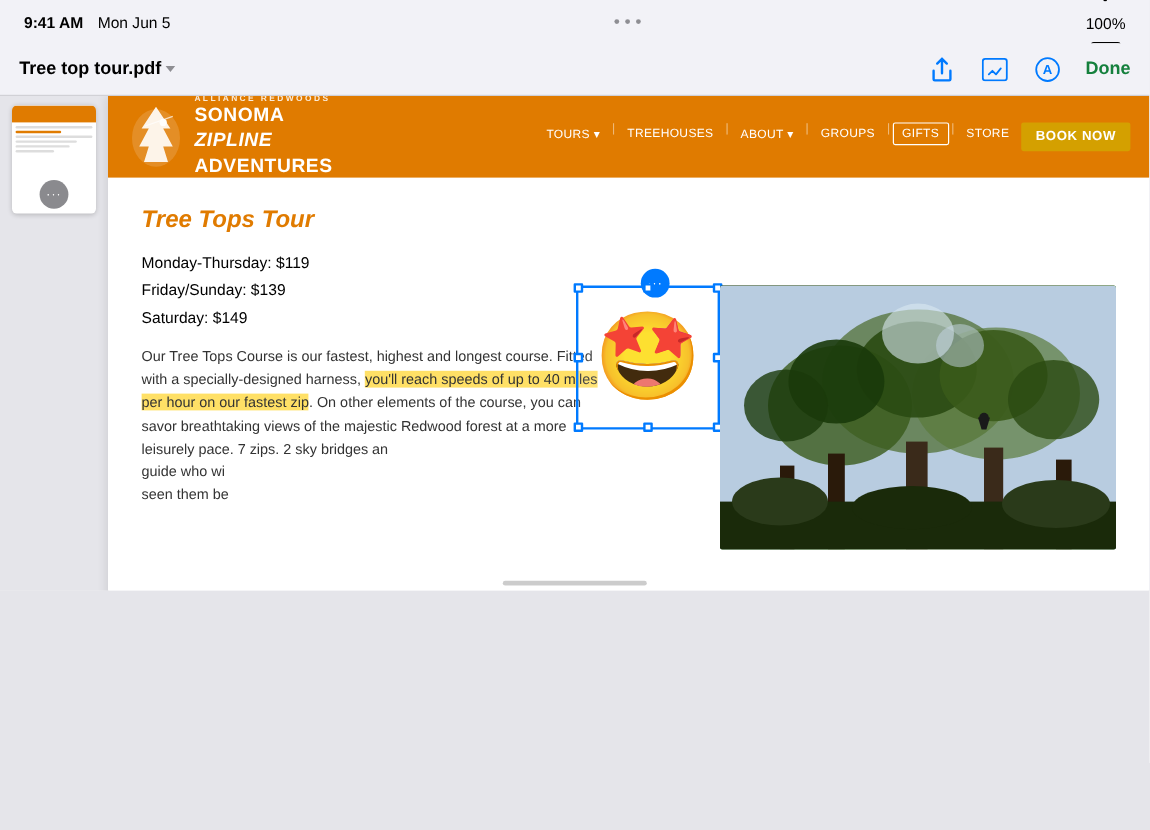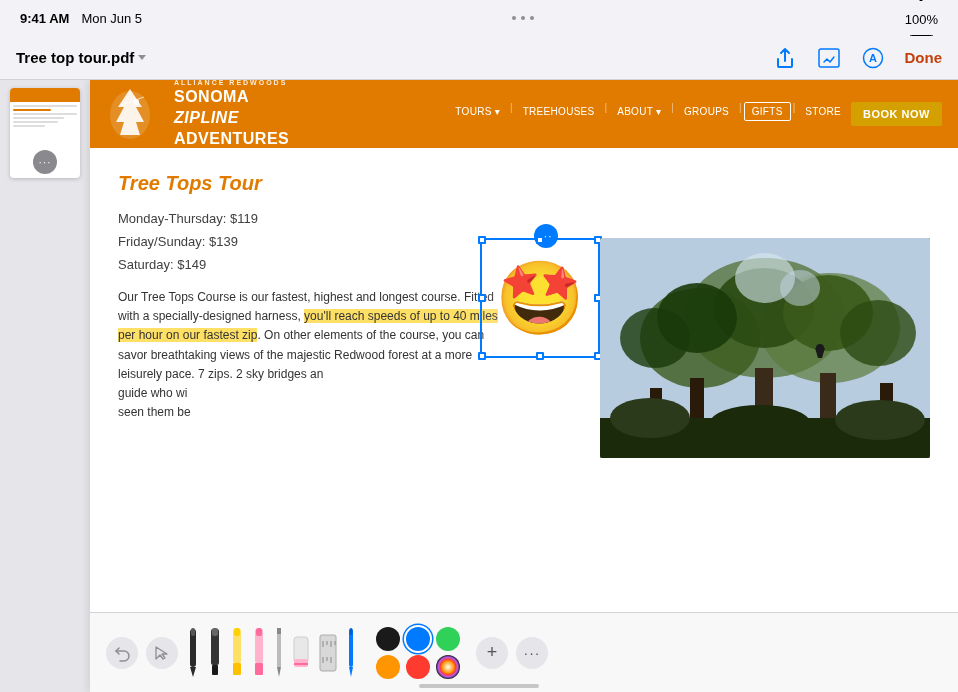--- a/index.html
+++ b/index.html
@@ -15,7 +15,7 @@
     
     .ipad-frame {
       width: 958px;
-      height: 692px;
+      height: 492px;
       background: #f2f2f7;
       position: relative;
       overflow: hidden;

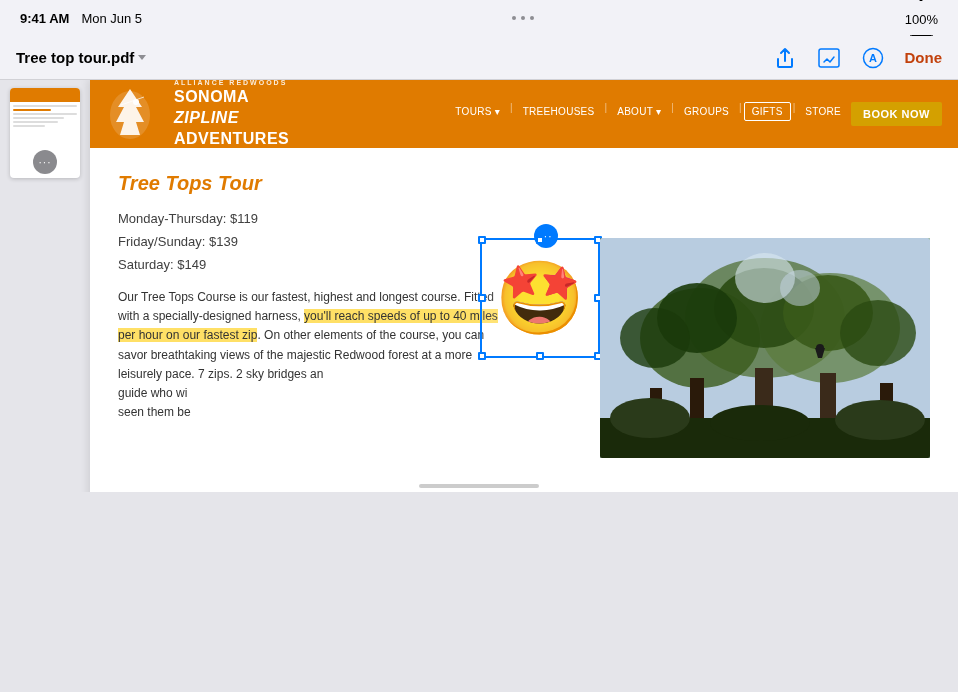--- a/index.html
+++ b/index.html
@@ -139,7 +139,7 @@
       font-size: 18px;
     }
     .done-btn {
-      color: #c2410c;
+      color: #15803d;
       font-size: 15px;
       font-weight: 600;
     }

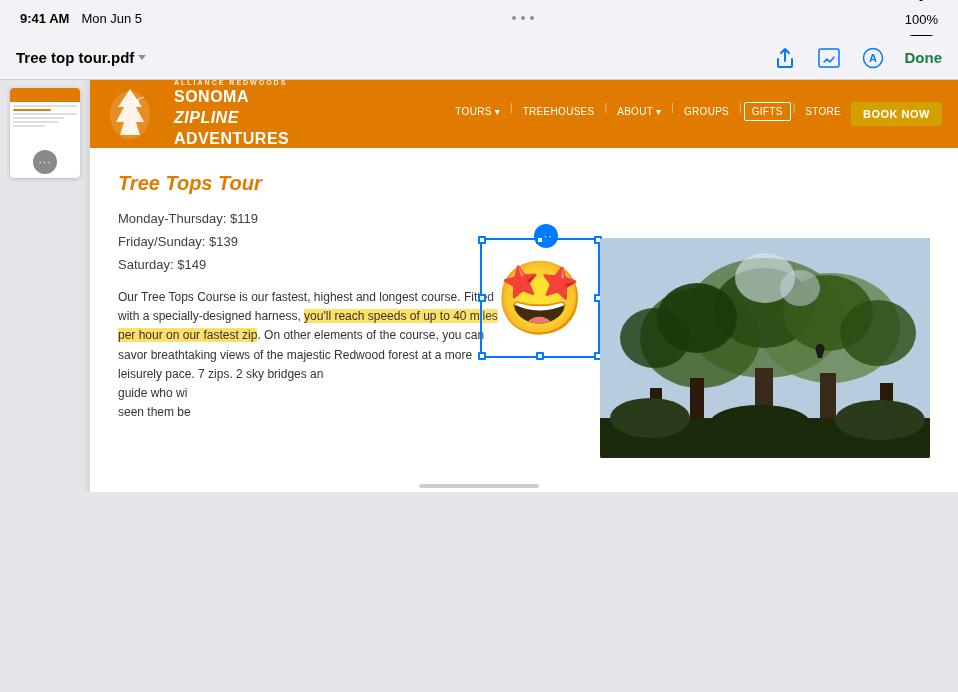--- a/index.html
+++ b/index.html
@@ -248,7 +248,7 @@
     .site-logo {
       display: flex;
       align-items: center;
-      gap: 20px;
+      gap: 8px;
     }
     .logo-text {
       color: #fff;

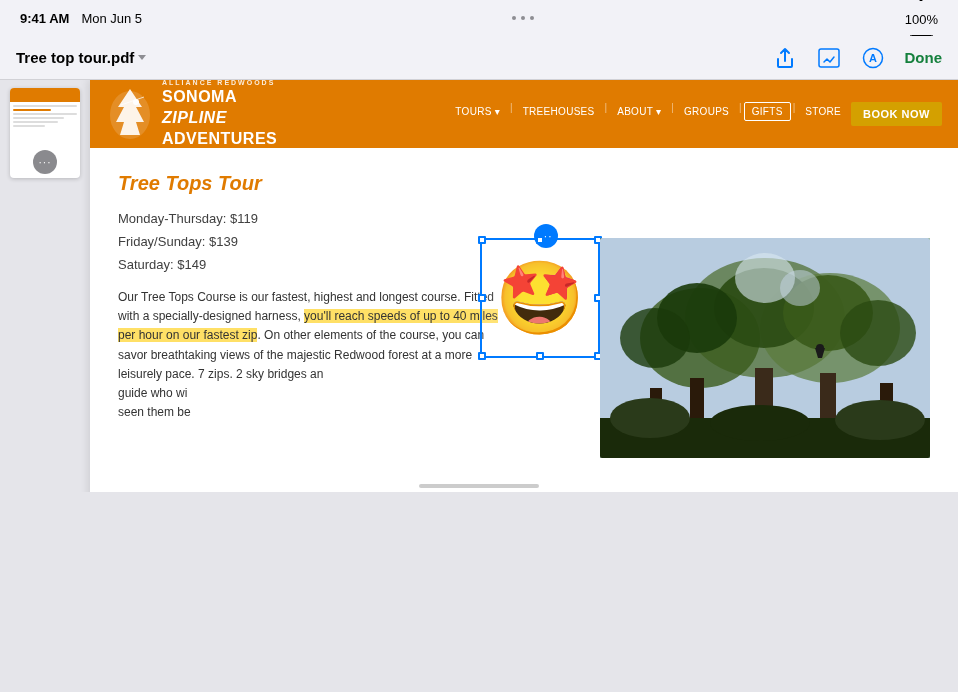--- a/index.html
+++ b/index.html
@@ -305,7 +305,7 @@
     }
 
     .pricing-item {
-      color: #404040;
+      color: #000000;
       font-size: 13px;
       margin-bottom: 8px;
       font-weight: 500;

